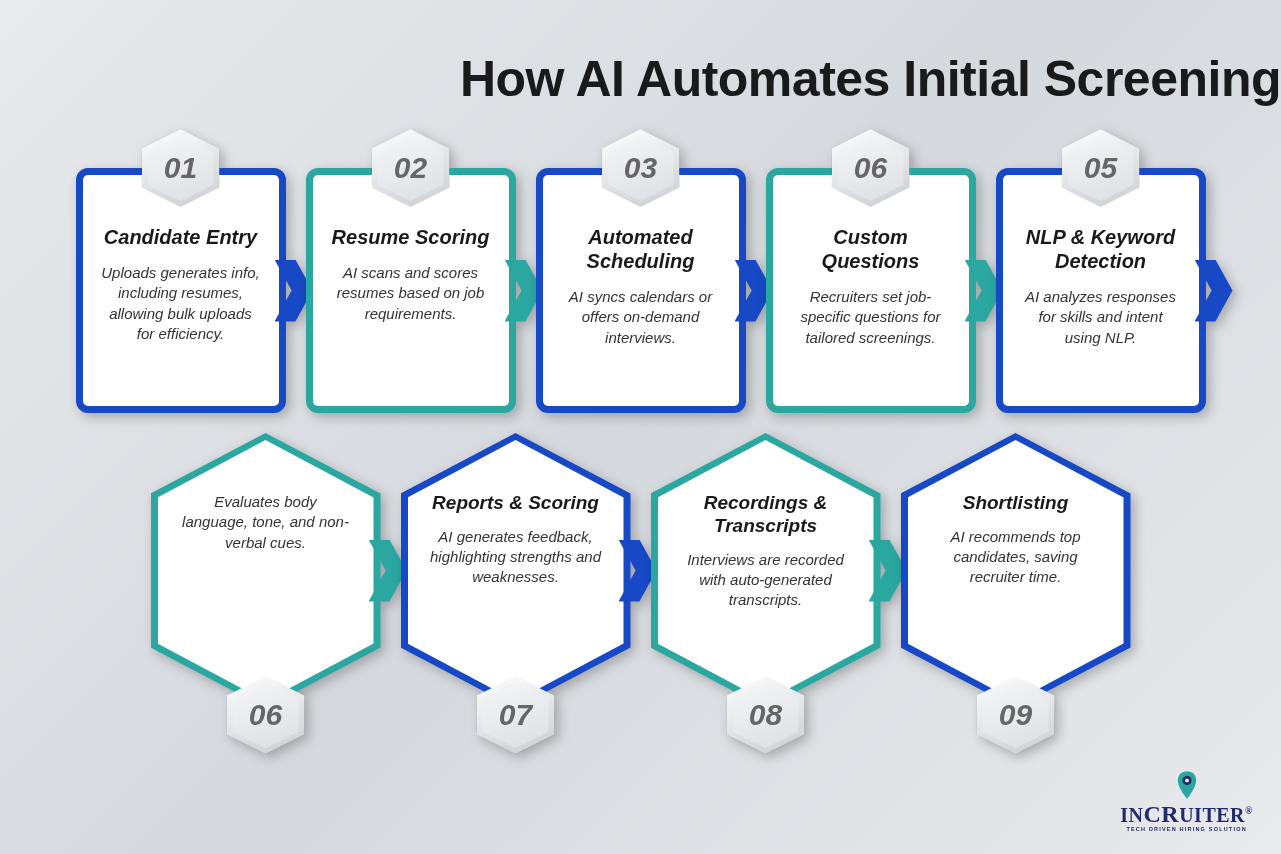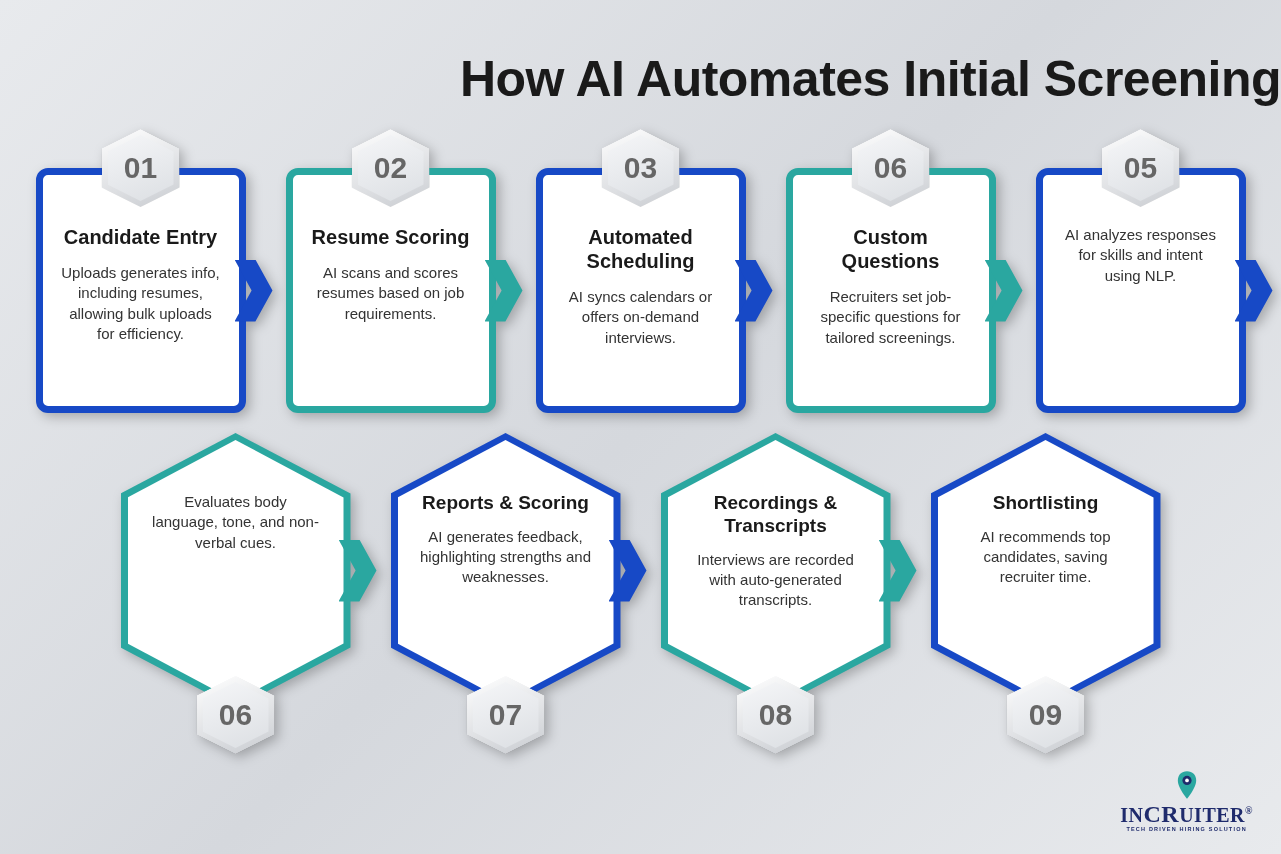--- a/index.html
+++ b/index.html
@@ -23,8 +23,9 @@
   .row {
     display: flex;
     justify-content: center;
-    gap: 40px;
+    gap: 20px;
     margin-top: 60px;
+    font-style: italic;
   }
   .row.bottom { margin-top: 20px; }
 

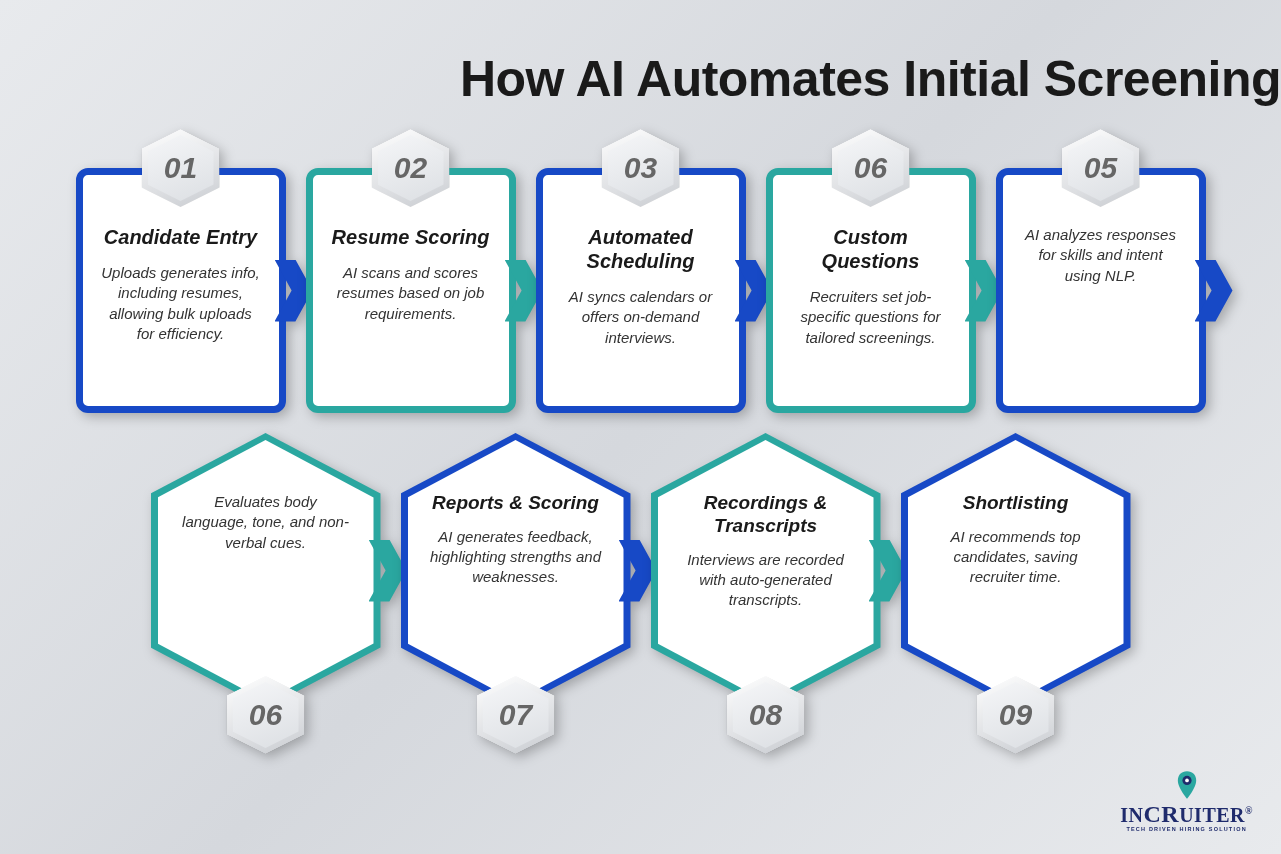--- a/index.html
+++ b/index.html
@@ -245,6 +245,7 @@
         <div class="hex-inner"></div>
         <span>05</span>
       </div>
+      <h3>NLP &amp; Keyword Detection</h3>
       <p>AI analyzes responses for skills and intent using NLP.</p>
       <div class="arrow blue">
           <div class="dot"></div>

